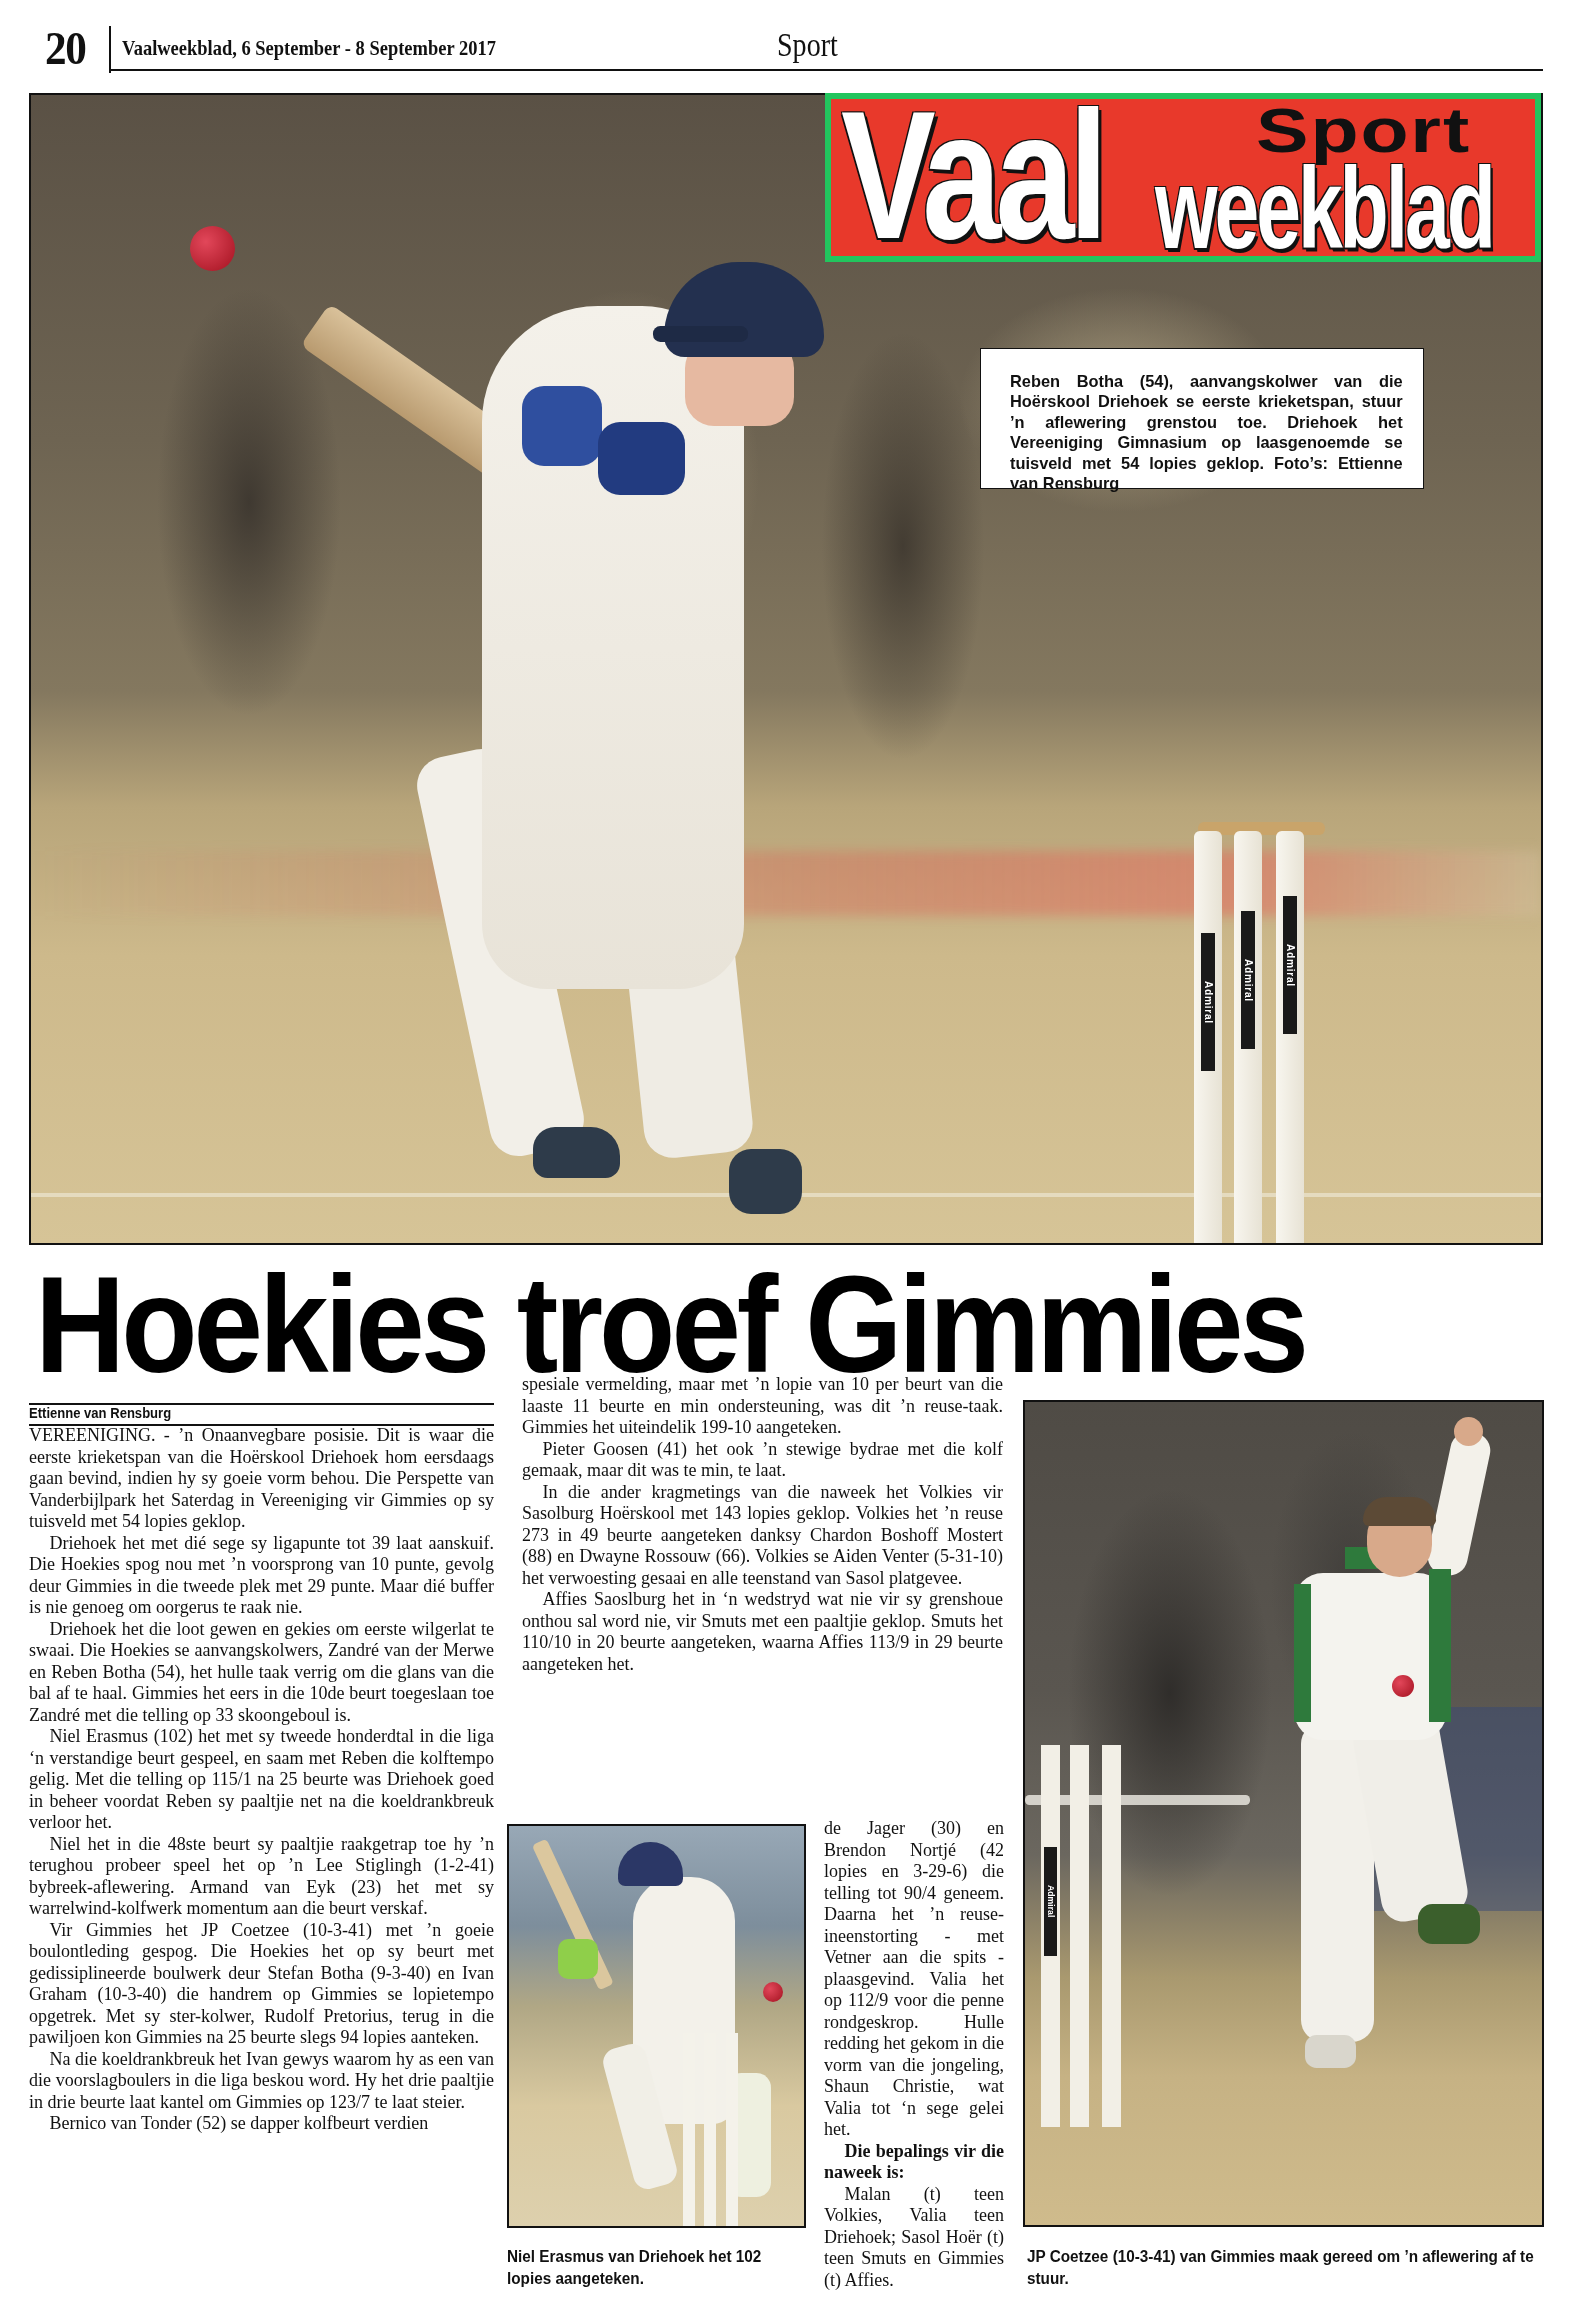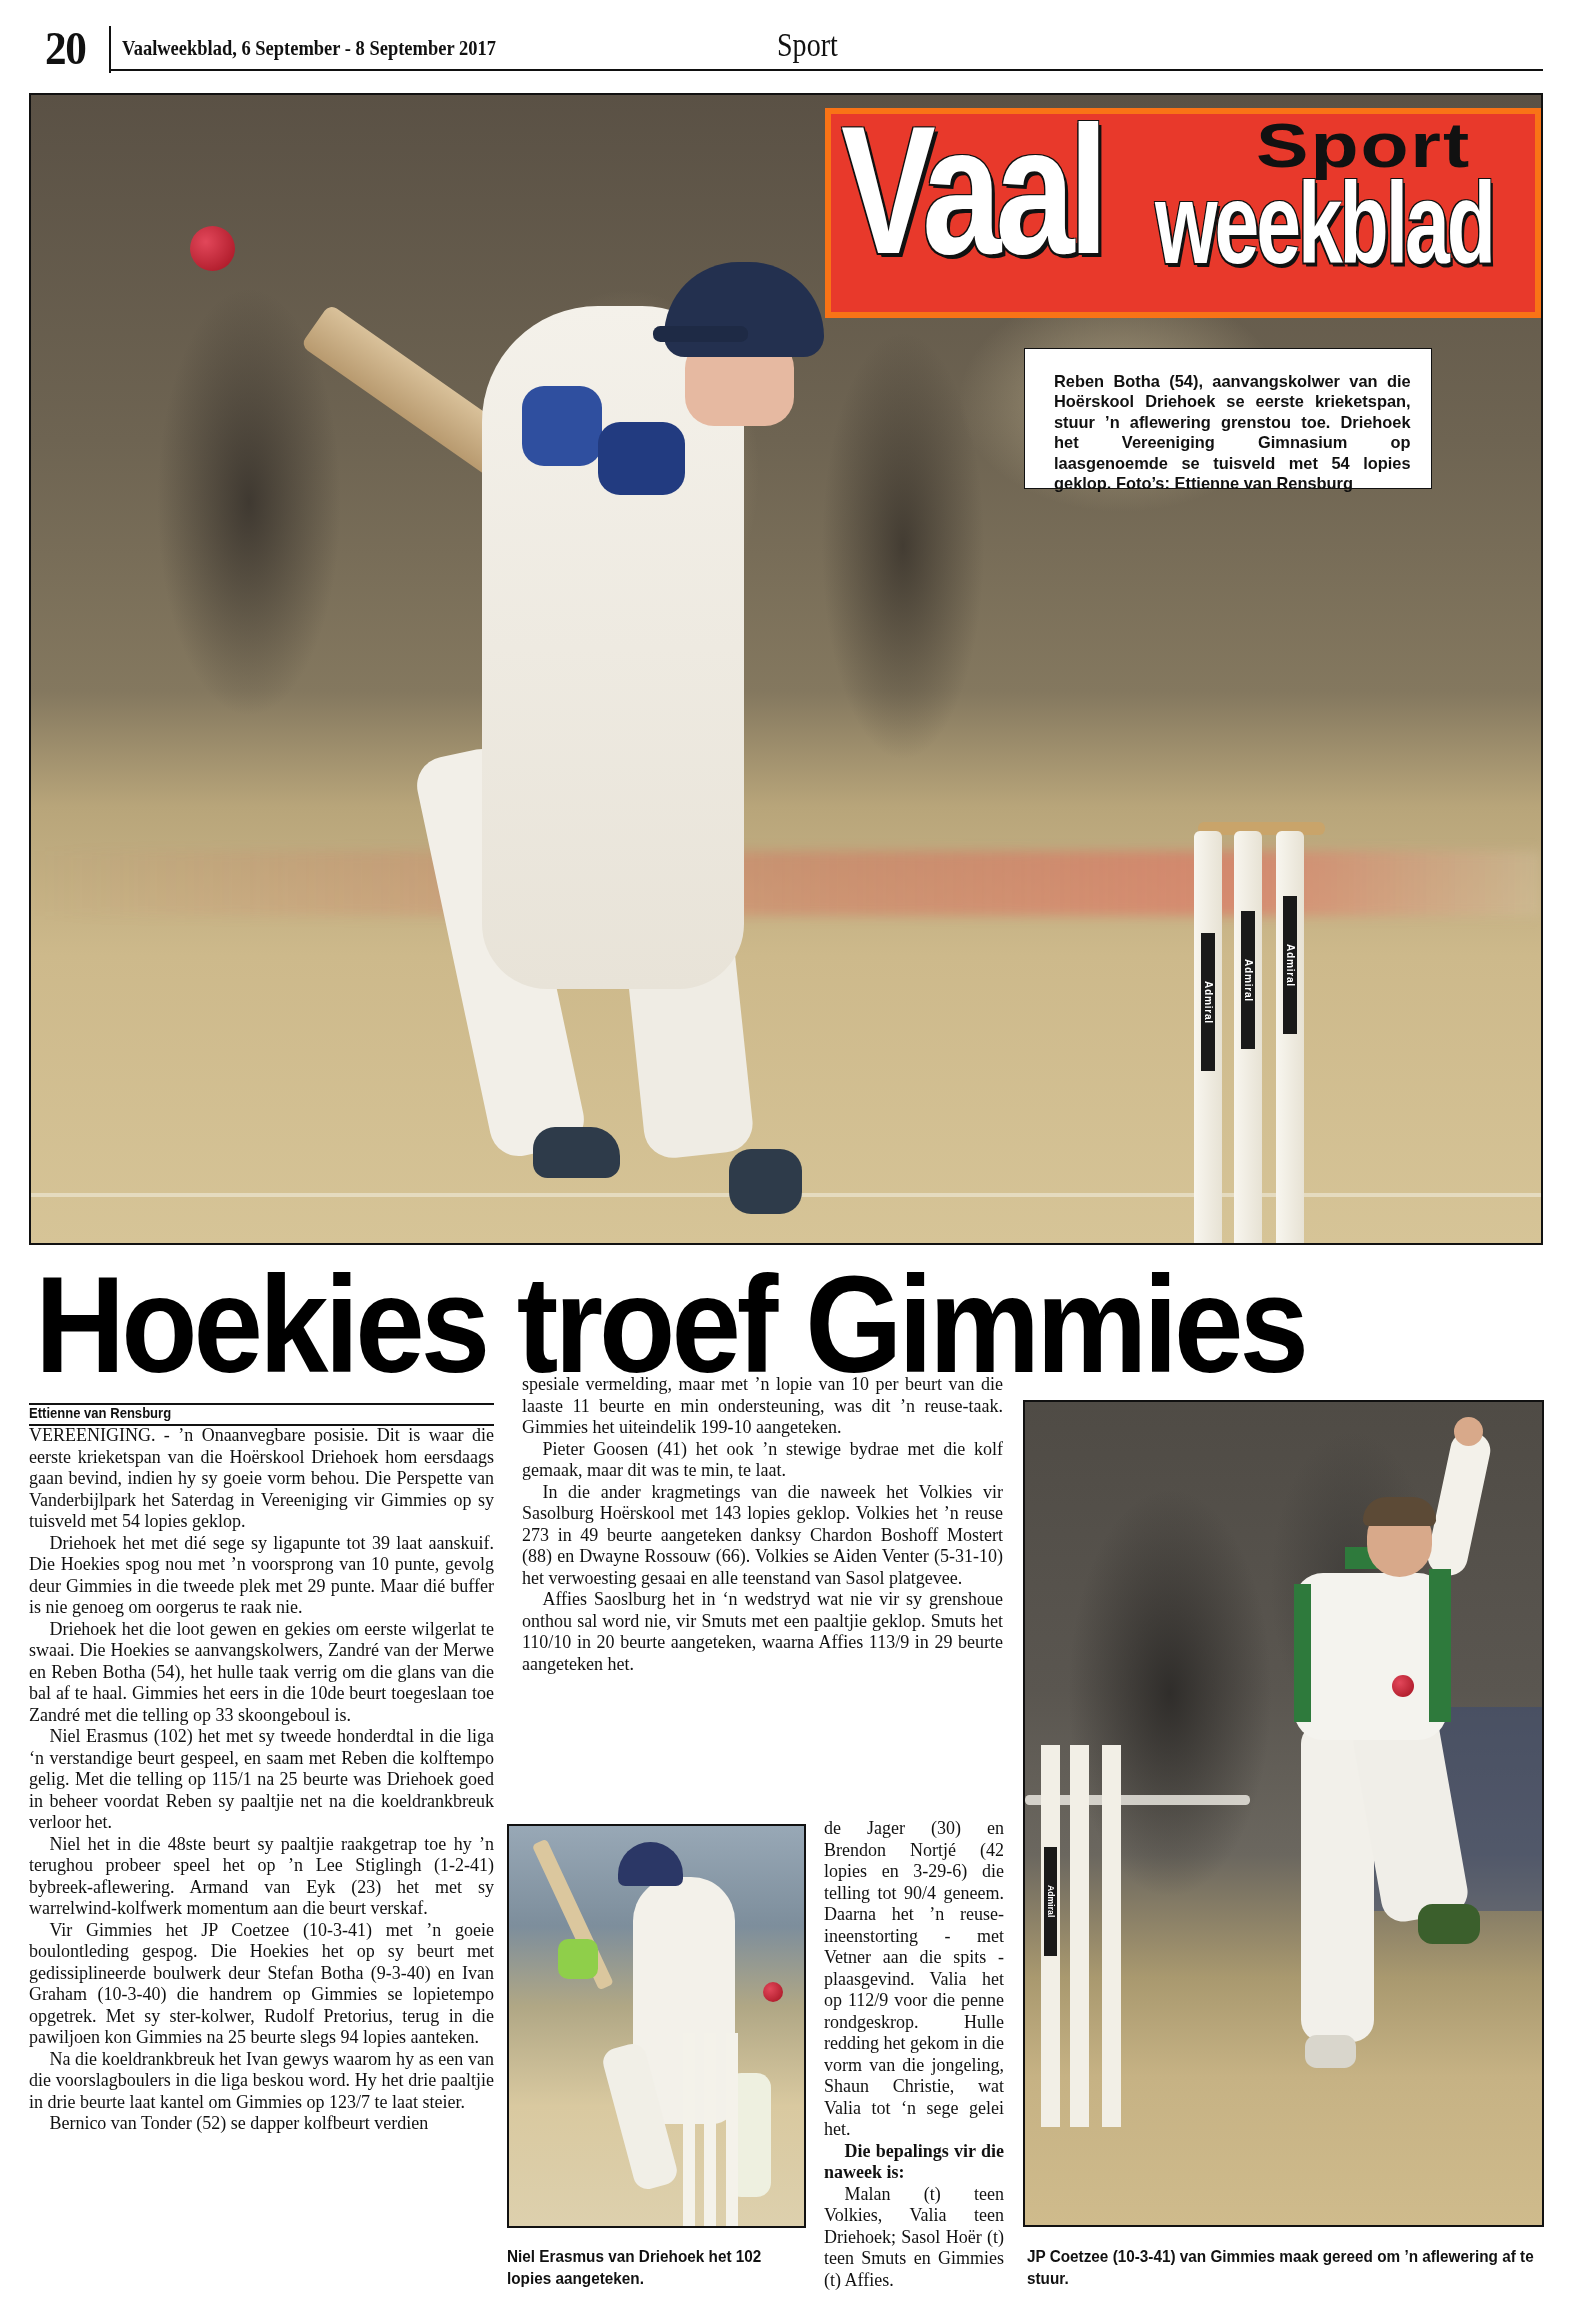--- a/index.html
+++ b/index.html
@@ -44,7 +44,7 @@
   .bails { left:1167px; top:727px; width:127px; height:13px; background:#c9a46a; border-radius:5.8px; }
 
   
-  .masthead { left:825px; top:108px; width:716px; height:210px; background:#f97316; padding:5.8px; box-sizing:border-box; }
+  .masthead { left:825px; top:93px; width:716px; height:169px; background:#22c55e; padding:5.8px; box-sizing:border-box; }
   .masthead-inner { width:100%; height:100%; background:#e8392b; position:relative; overflow:hidden; }
   .mh-vaal { left:10.2px; top:-7.3px; font-family:"Liberation Sans", sans-serif; font-weight:bold; font-size:182px; line-height:167px; color:#fff; letter-spacing:-7.3px; transform:scaleX(0.78); transform-origin:left top; text-shadow:4.4px 4.4px 0 #111, -1.5px -1.5px 0 #111, 1.5px -1.5px 0 #111, -1.5px 1.5px 0 #111; }
   .mh-sport { left:425px; top:0px; font-family:"Liberation Sans", sans-serif; font-weight:bold; font-size:63px; line-height:63px; color:#111; transform:scaleX(1.25); transform-origin:left top; letter-spacing:1.5px; }

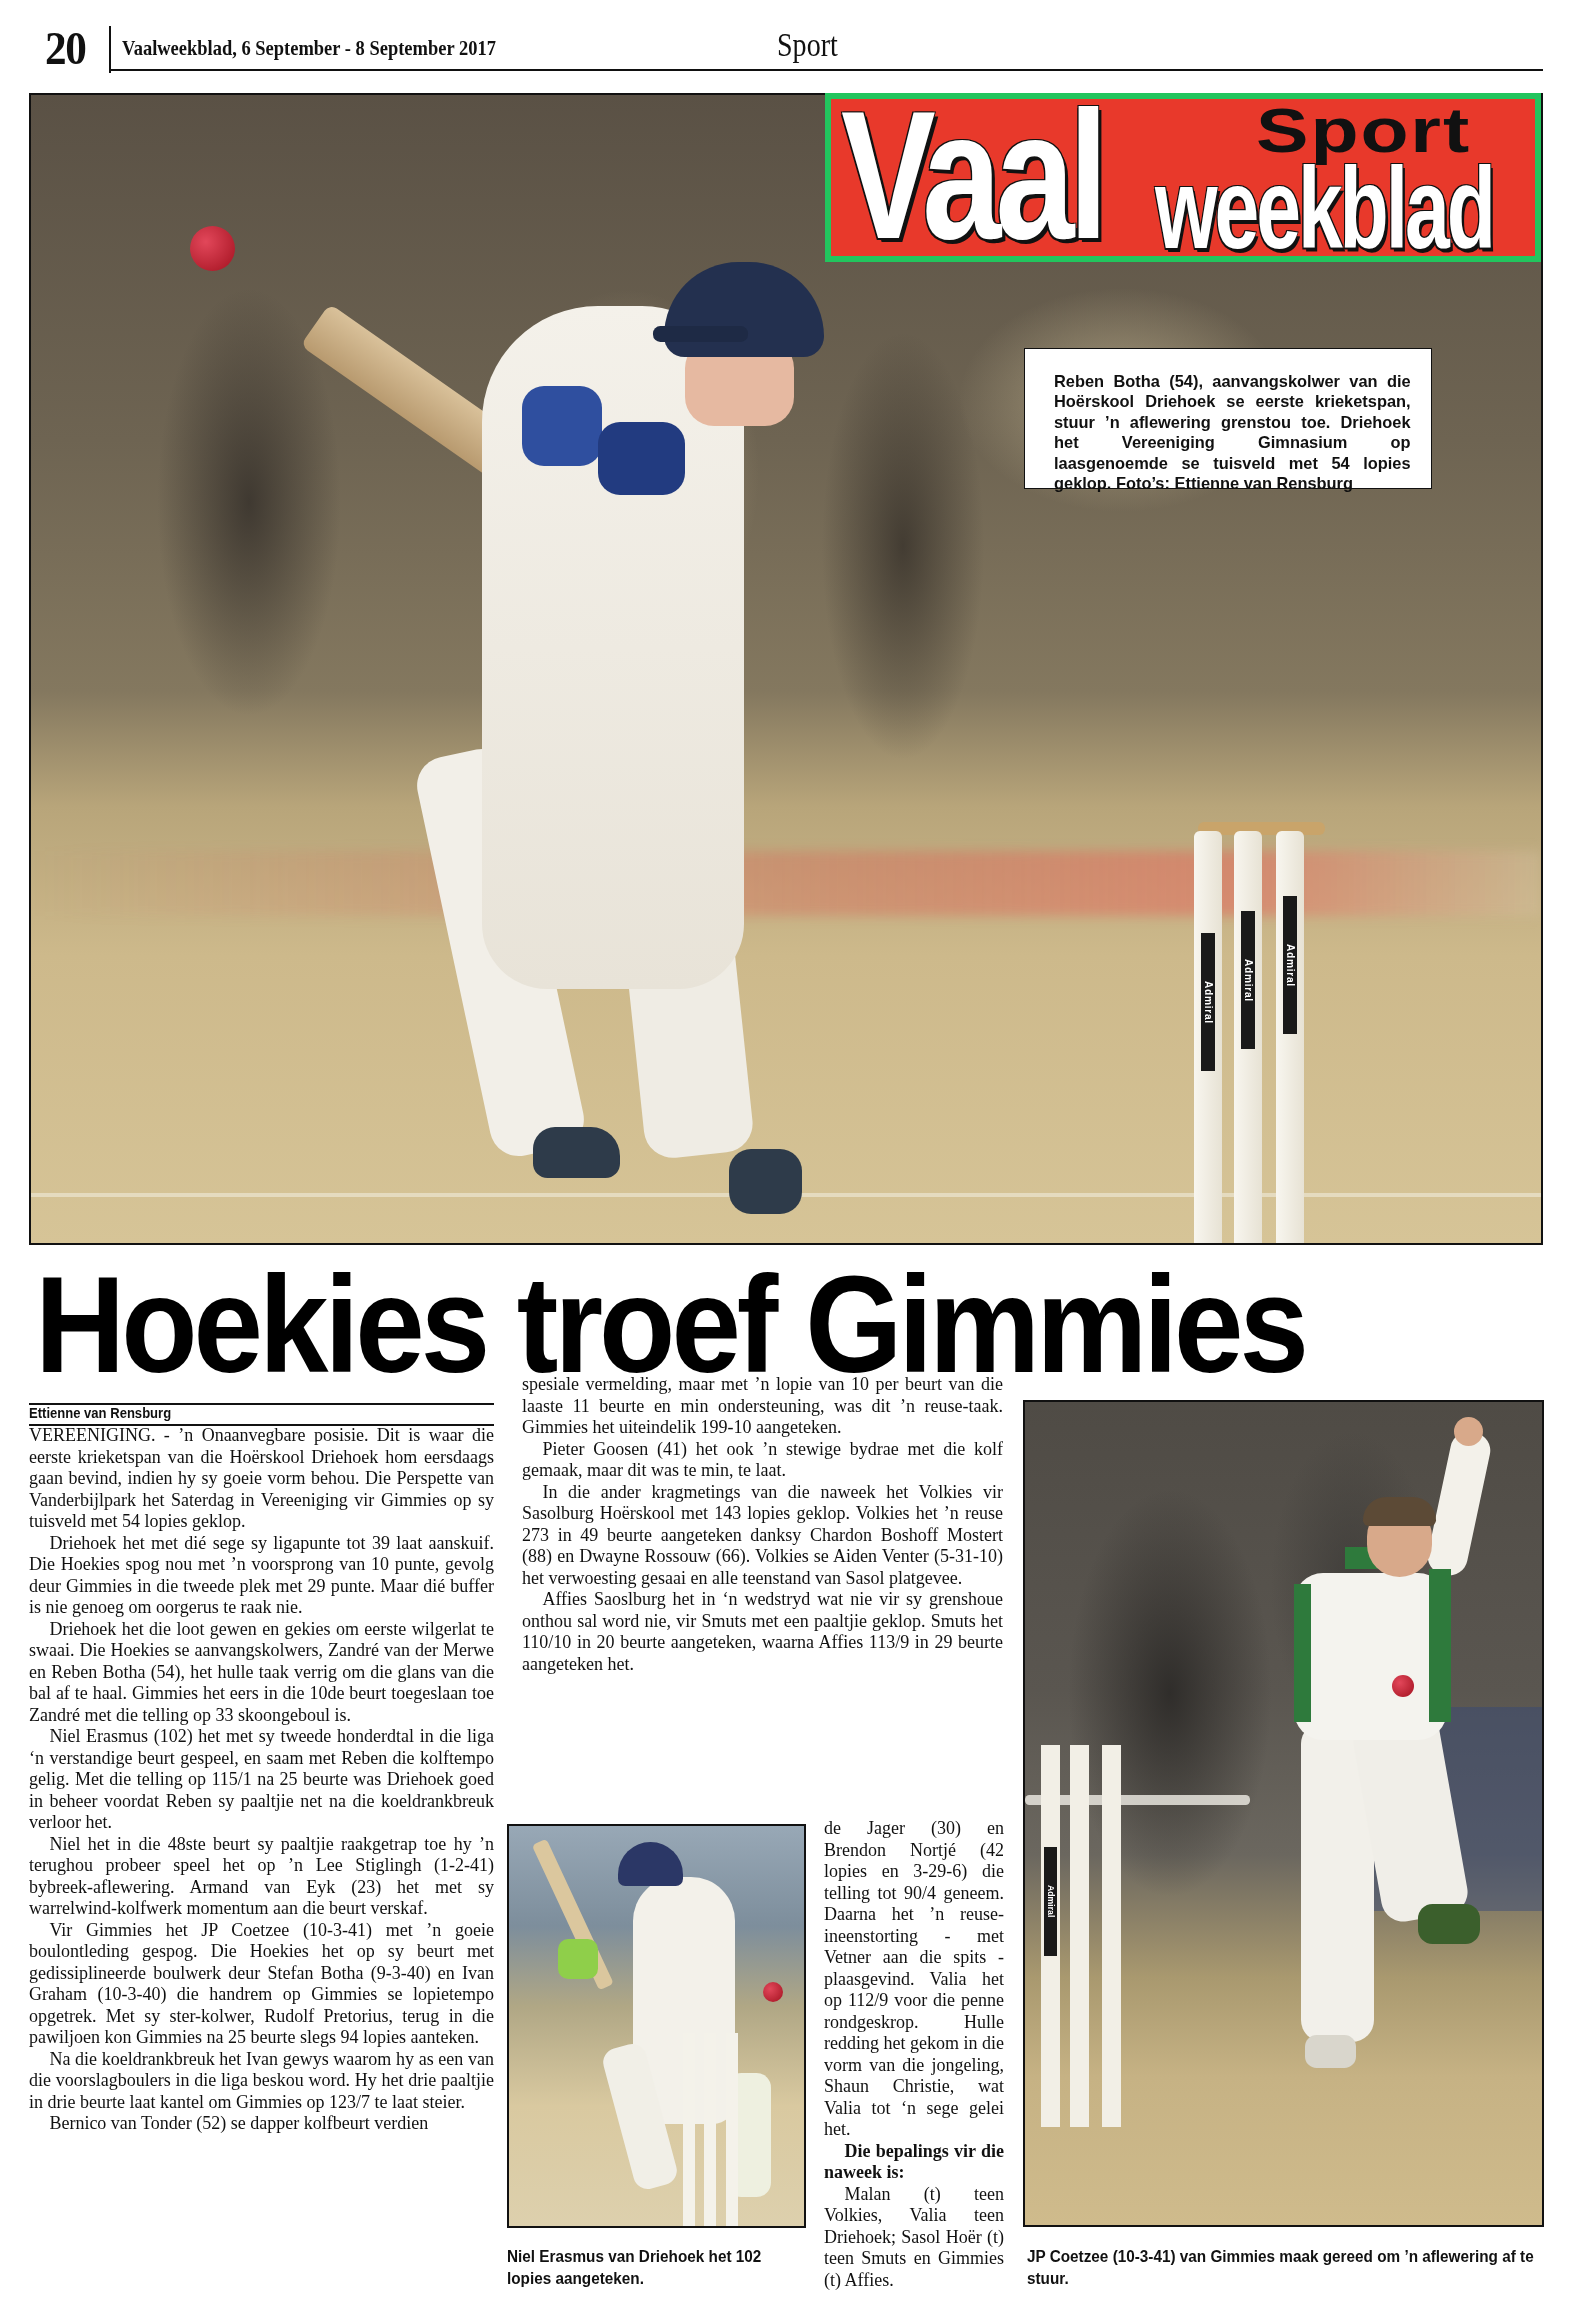--- a/index.html
+++ b/index.html
@@ -51,7 +51,7 @@
   .mh-weekblad { left:324px; top:58px; font-family:"Liberation Sans", sans-serif; font-weight:bold; font-size:115px; line-height:102px; color:#fff; letter-spacing:-4.4px; transform:scaleX(0.7); transform-origin:left top; text-shadow:3.6px 3.6px 0 #111, -1.5px -1.5px 0 #111, 1.5px -1.5px 0 #111, -1.5px 1.5px 0 #111; }
 
   
-  .caption-box { left:1024px; top:348px; width:408px; height:141px; background:#fff; border:1.5px solid #111; box-sizing:border-box; padding:22px 20.4px 0 29px; font-family:"Liberation Sans", sans-serif; font-weight:bold; font-size:16.4px; line-height:20.4px; text-align:justify; color:#111; }
+  .caption-box { left:980px; top:348px; width:444px; height:141px; background:#fff; border:1.5px solid #111; box-sizing:border-box; padding:22px 20.4px 0 29px; font-family:"Liberation Sans", sans-serif; font-weight:bold; font-size:16.4px; line-height:20.4px; text-align:justify; color:#111; }
 
   
   .headline { left:35px; top:1252px; font-family:"Liberation Sans", sans-serif; font-weight:bold; font-size:138px; line-height:145px; letter-spacing:-4.4px; white-space:nowrap; transform:scaleX(0.905); transform-origin:left top; color:#000; }

